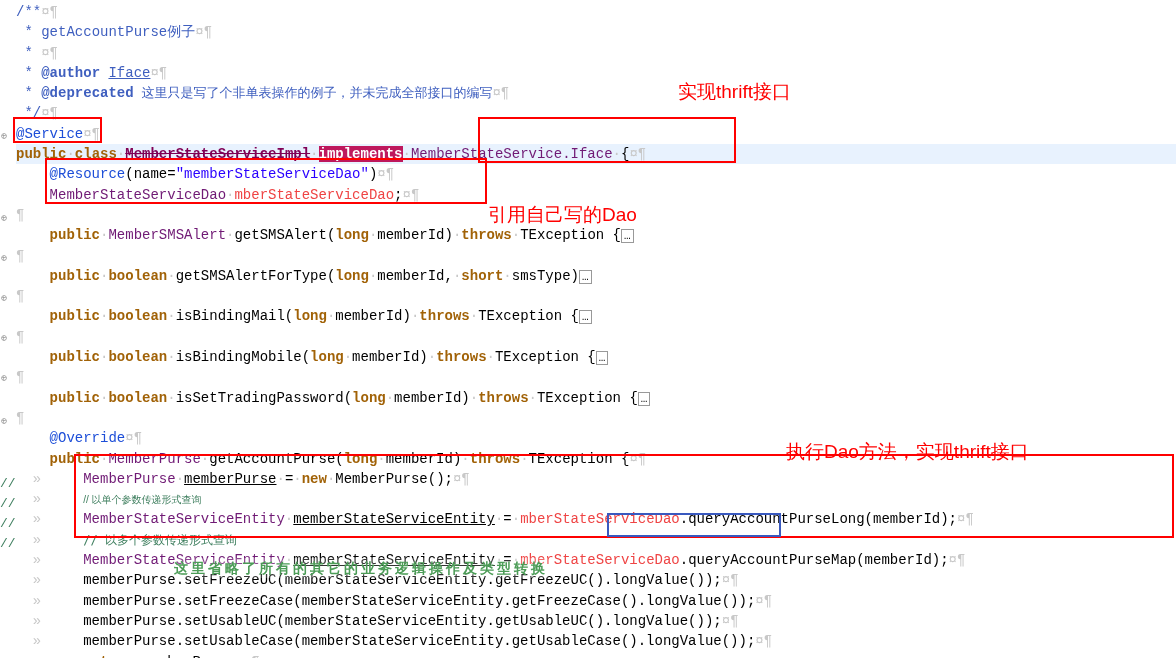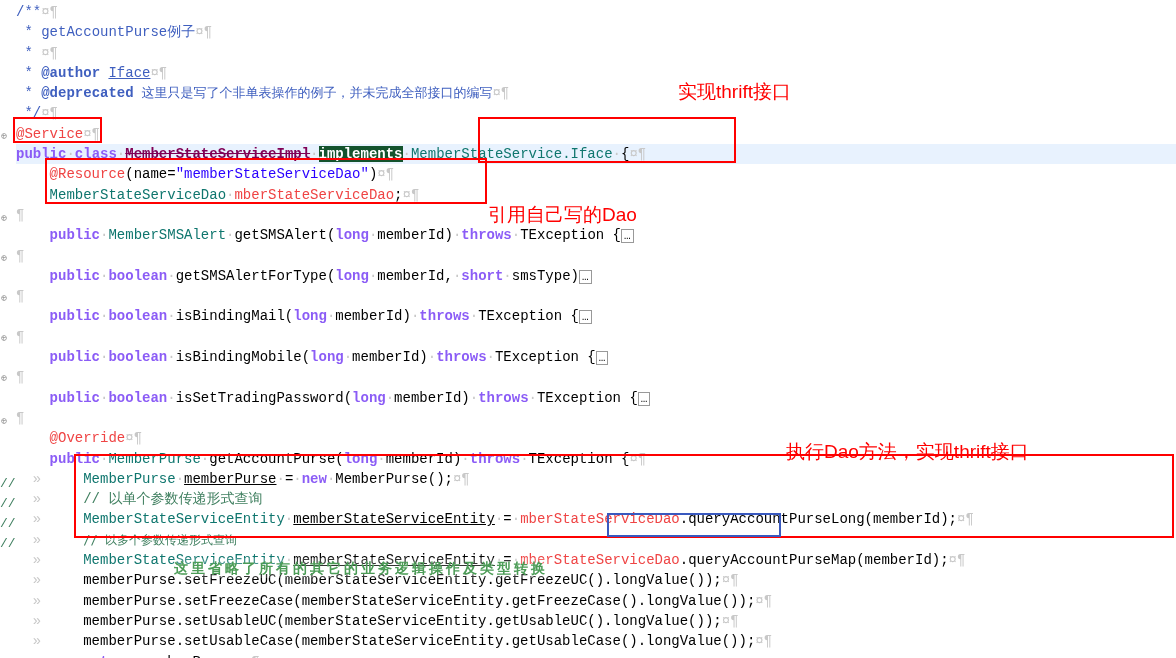--- a/index.html
+++ b/index.html
@@ -9,7 +9,7 @@
 .gmark{position:absolute;left:1px;font-size:10px;color:#999;user-select:none}
 .c-doc{color:#3F5FBF}
 .c-key{color:#8b5cf6;font-weight:bold}
-.c-ann{color:#ef4444}
+.c-ann{color:#1d4ed8}
 .c-str{color:#2A00FF}
 .c-del{color:#7F0055;font-weight:bold;text-decoration:line-through}
 .c-type{color:#0f766e}

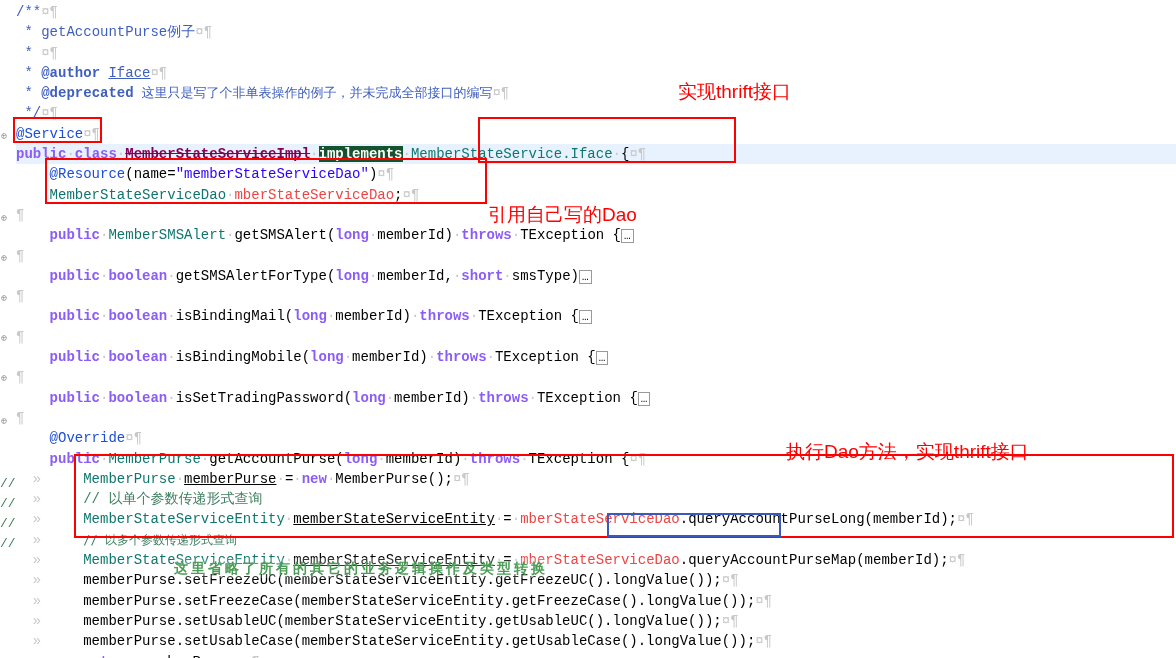--- a/index.html
+++ b/index.html
@@ -8,7 +8,7 @@
 .gutter{position:absolute;left:0;top:0;width:14px;height:100%;}
 .gmark{position:absolute;left:1px;font-size:10px;color:#999;user-select:none}
 .c-doc{color:#3F5FBF}
-.c-key{color:#8b5cf6;font-weight:bold}
+.c-key{color:#a16207;font-weight:bold}
 .c-ann{color:#1d4ed8}
 .c-str{color:#2A00FF}
 .c-del{color:#7F0055;font-weight:bold;text-decoration:line-through}

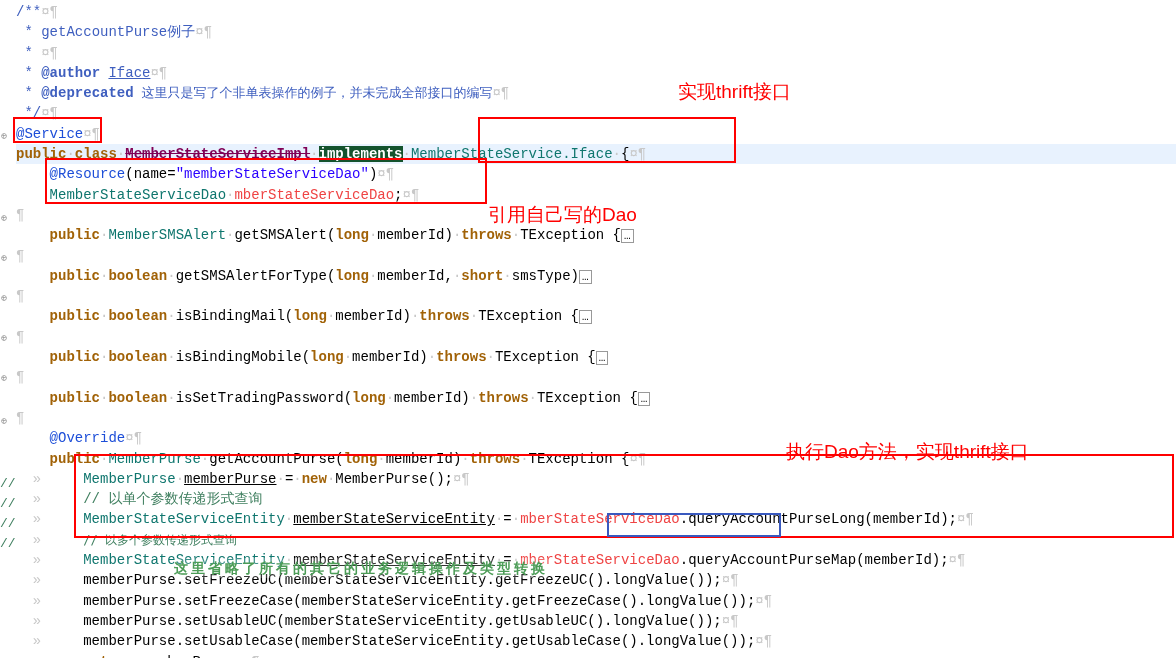--- a/index.html
+++ b/index.html
@@ -19,7 +19,7 @@
 .c-comment{color:#3F7F5F}
 .c-ws{color:#c8c8c8}
 .bold{font-weight:bold}
-.sel{background:#14532d;color:#fff}
+.sel{background:#be185d;color:#fff}
 .hlline{background:#e8f2fe}
 .ul{text-decoration:underline}
 .box-red{position:absolute;border:2px solid #ff0000;pointer-events:none}

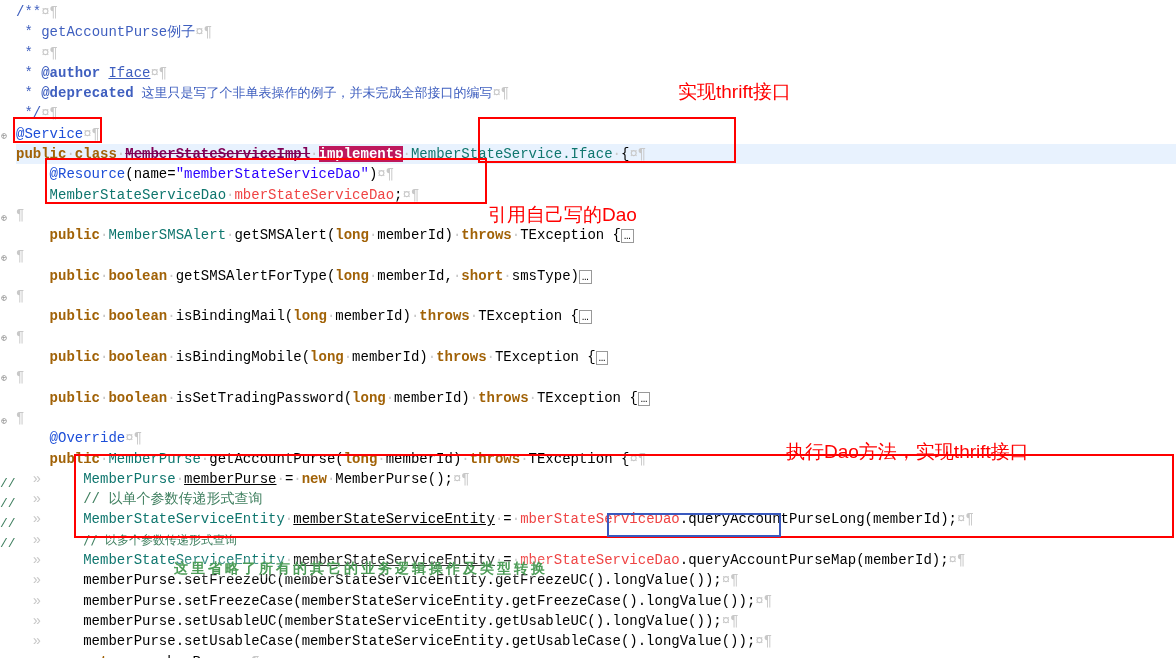--- a/index.html
+++ b/index.html
@@ -12,7 +12,7 @@
 .c-ann{color:#1d4ed8}
 .c-str{color:#2A00FF}
 .c-del{color:#7F0055;font-weight:bold;text-decoration:line-through}
-.c-type{color:#0f766e}
+.c-type{color:#701a75}
 .c-var{color:#000}
 .c-field{color:#ef4444}
 .c-method{color:#000}

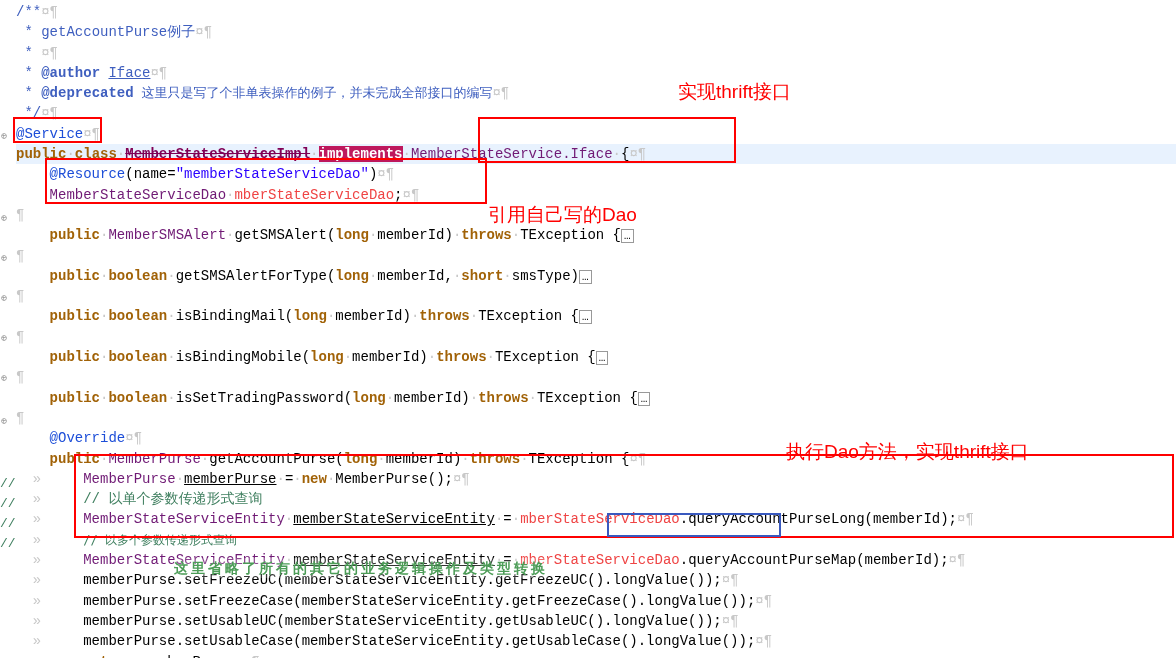--- a/index.html
+++ b/index.html
@@ -66,7 +66,7 @@
 <span class="line"><span>    </span><span class="c-ann">@Override</span><span class="c-ws">¤¶</span></span>
 <span class="line"><span>    </span><span class="c-key">public</span><span class="c-ws">·</span><span class="c-type">MemberPurse</span><span class="c-ws">·</span><span class="c-method">getAccountPurse(</span><span class="c-key">long</span><span class="c-ws">·</span><span class="c-var">memberId)</span><span class="c-ws">·</span><span class="c-key">throws</span><span class="c-ws">·</span><span>TException {</span><span class="c-ws">¤¶</span></span>
 <span class="line"><span class="c-ws">  »     </span><span class="c-type">MemberPurse</span><span class="c-ws">·</span><span class="c-var ul">memberPurse</span><span class="c-ws">·</span><span>=</span><span class="c-ws">·</span><span class="c-key">new</span><span class="c-ws">·</span><span>MemberPurse();</span><span class="c-ws">¤¶</span></span>
-<span class="line"><span class="c-ws">  »     </span><span class="c-comment" style="font-family:Liberation Mono, monospace;font-size:14px">// 以单个参数传递形式查询</span></span>
+<span class="line"><span class="c-ws">  »     </span><span class="c-comment" style="font-family:Liberation Sans, sans-serif;font-size:10px">// 以单个参数传递形式查询</span></span>
 <span class="line"><span class="c-ws">  »     </span><span class="c-type">MemberStateServiceEntity</span><span class="c-ws">·</span><span class="c-var ul">memberStateServiceEntity</span><span class="c-ws">·</span><span>=</span><span class="c-ws">·</span><span class="c-field">mberStateServiceDao</span><span>.queryAccountPurseLong(memberId);</span><span class="c-ws">¤¶</span></span>
 <span class="line"><span class="c-ws">  »     </span><span class="c-comment" style="font-family:'Microsoft YaHei',monospace;font-size:12px">// 以多个参数传递形式查询</span></span>
 <span class="line"><span class="c-ws">  »     </span><span class="c-type">MemberStateServiceEntity</span><span class="c-ws">·</span><span class="c-var ul">memberStateServiceEntity</span><span class="c-ws">·</span><span>=</span><span class="c-ws">·</span><span class="c-field">mberStateServiceDao</span><span>.queryAccountPurseMap(memberId);</span><span class="c-ws">¤¶</span></span>

